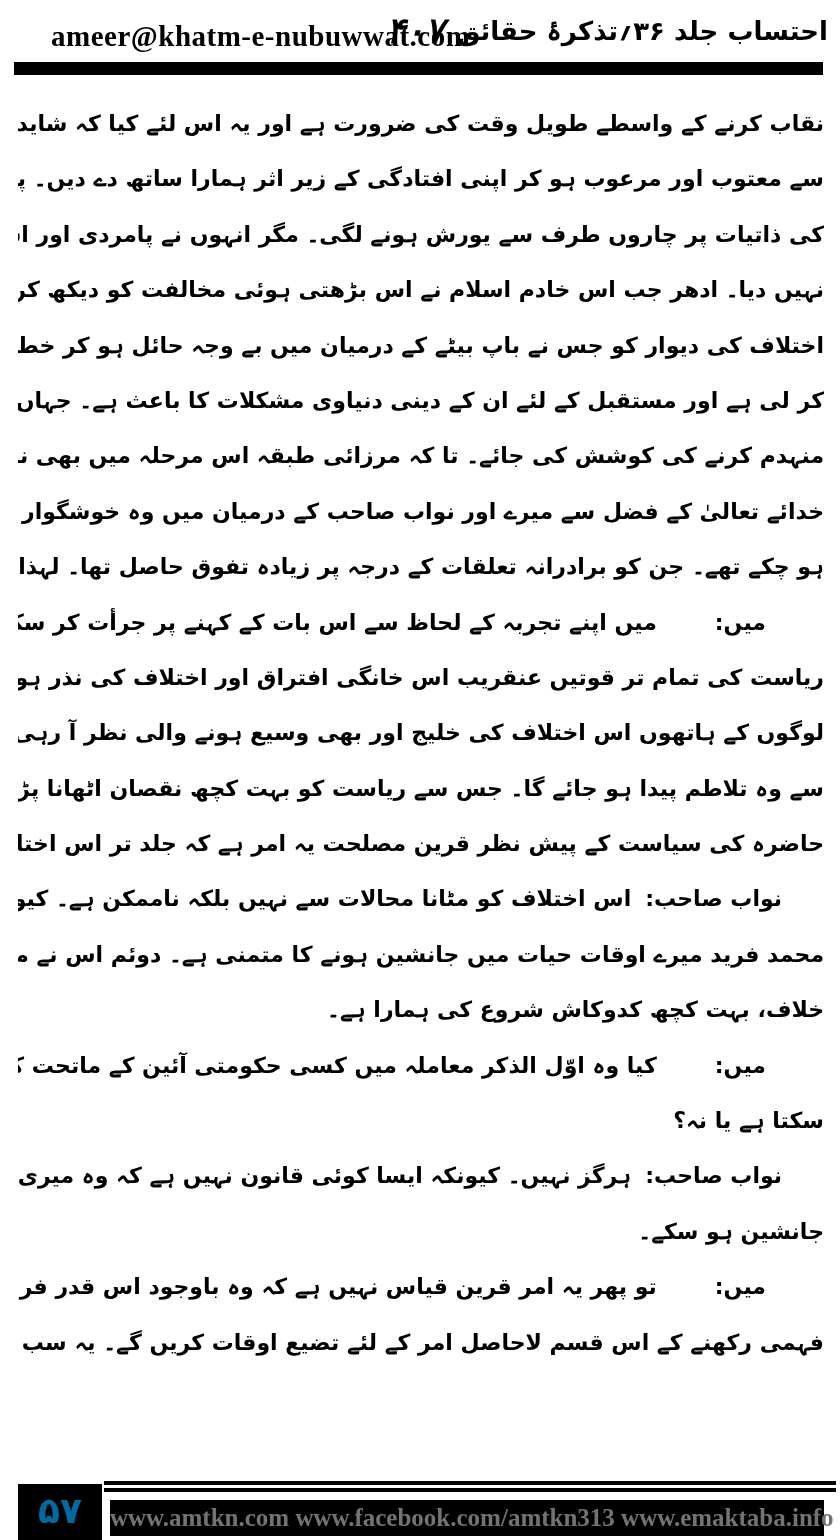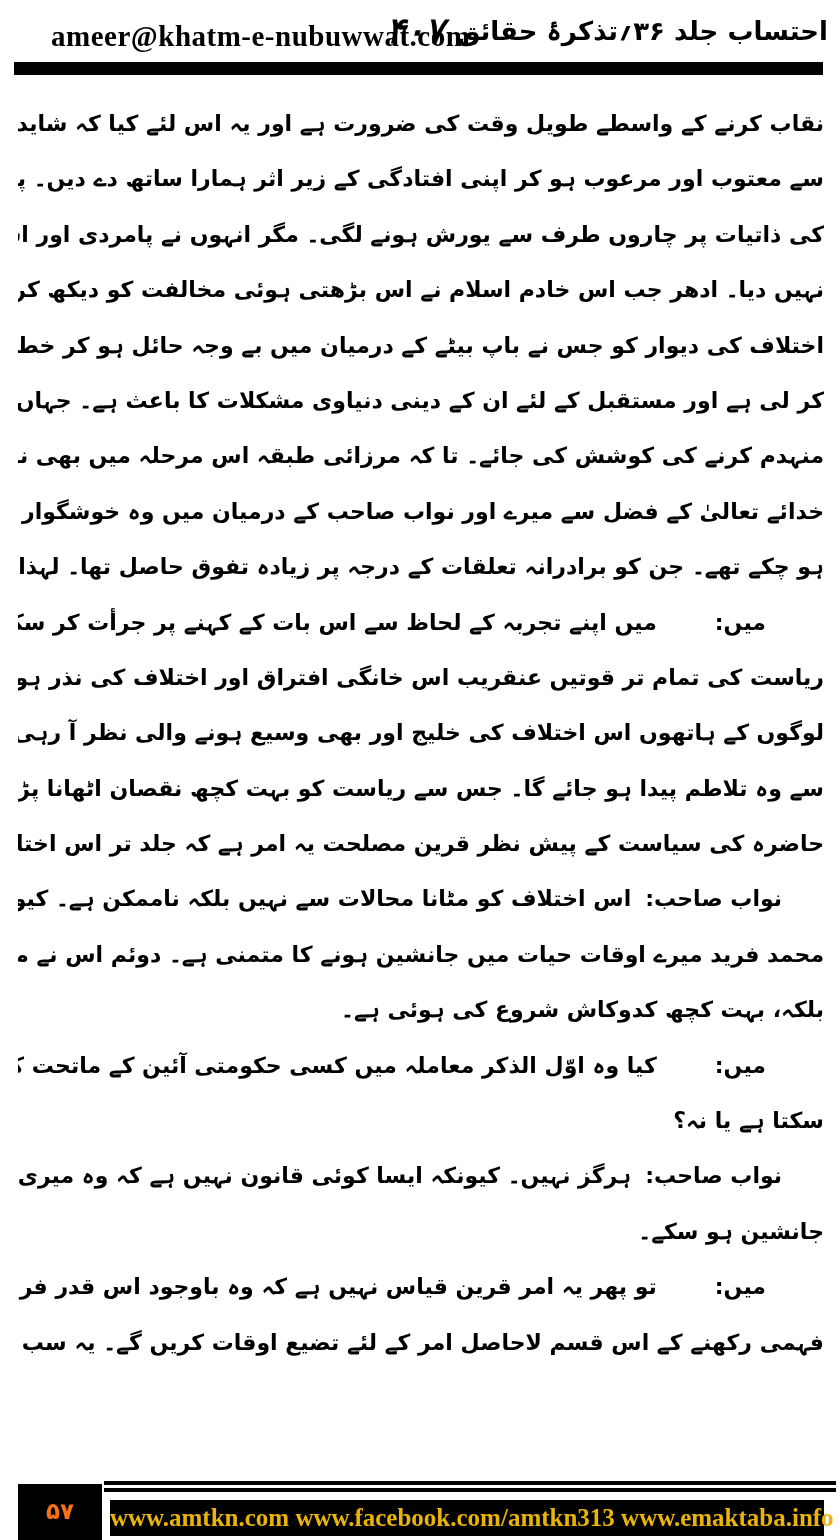--- a/index.html
+++ b/index.html
@@ -105,7 +105,7 @@
     </div>
 
     <div class="ln j">محمد فرید میرے اوقات حیات میں جانشین ہونے کا متمنی ہے۔ دوئم اس نے میری ذاتیات کے</div>
-    <div class="ln r">بلکہ، بہت کچھ کدوکاش شروع کی ہوئی ہے۔</div>
+    <div class="ln r">خلاف، بہت کچھ کدوکاش شروع کی ہمارا ہے۔</div>
 
     <div class="ln j d-m">
       <span class="spk">میں:</span><span class="tab-w"></span><span>کیا وہ اوّل الذکر معاملہ میں کسی حکومتی آئین کے ماتحت کامیابی حاصل کر</span>

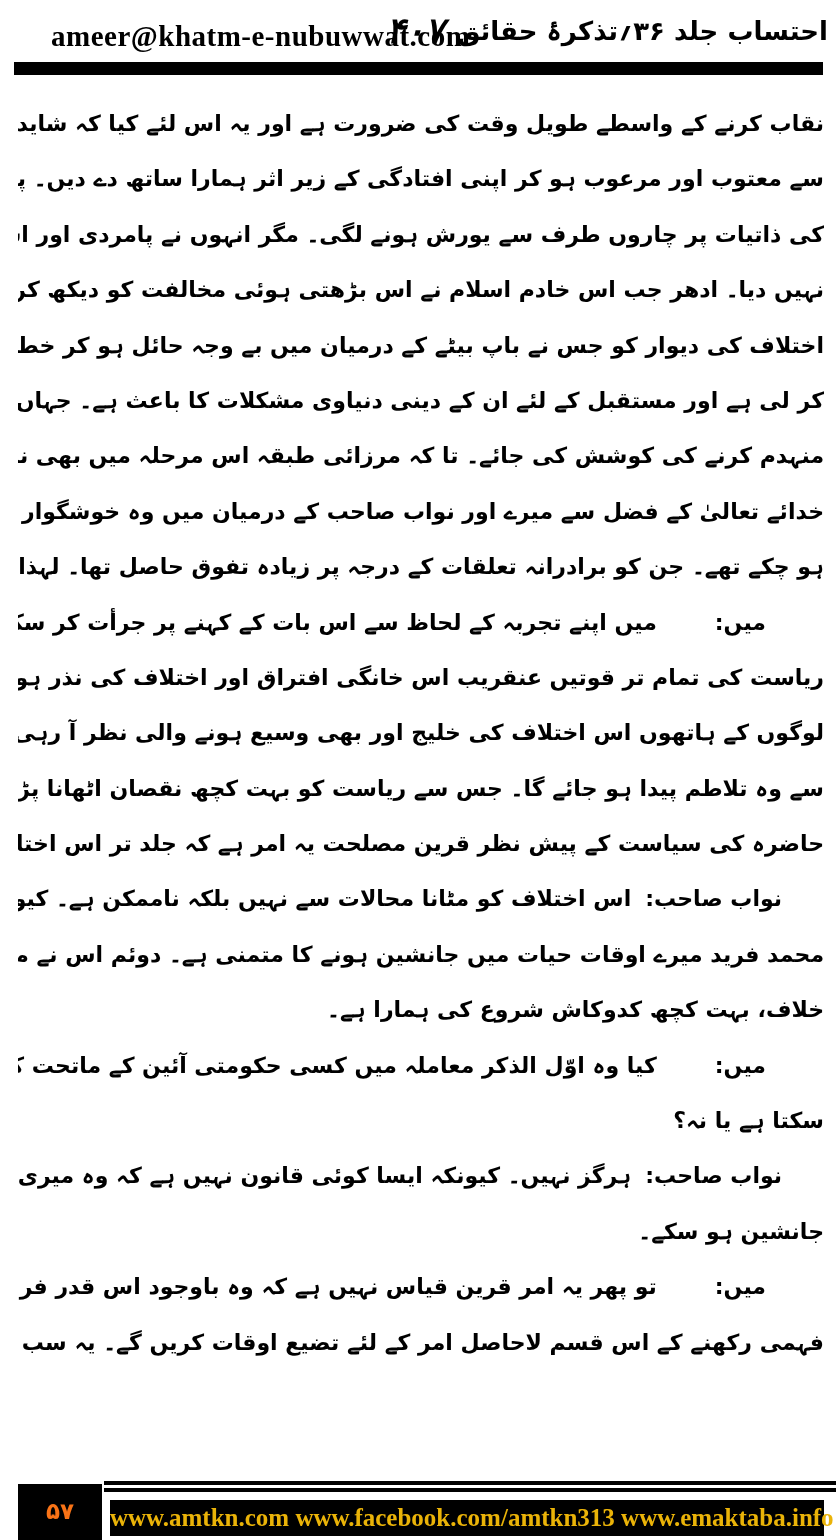--- a/index.html
+++ b/index.html
@@ -54,8 +54,8 @@
   
   .ftr-pagebox{
     position:absolute;left:18px;top:1484px;width:84px;height:56px;
-    background:#000;color:#f97316;text-align:center;
-    line-height:54px;font-size:23px;font-weight:700;
+    background:#000;color:#0369a1;text-align:center;
+    line-height:54px;font-size:36px;font-weight:700;
   }
   .ftr-rules{
     position:absolute;left:104px;top:1481px;width:732px;height:11px;

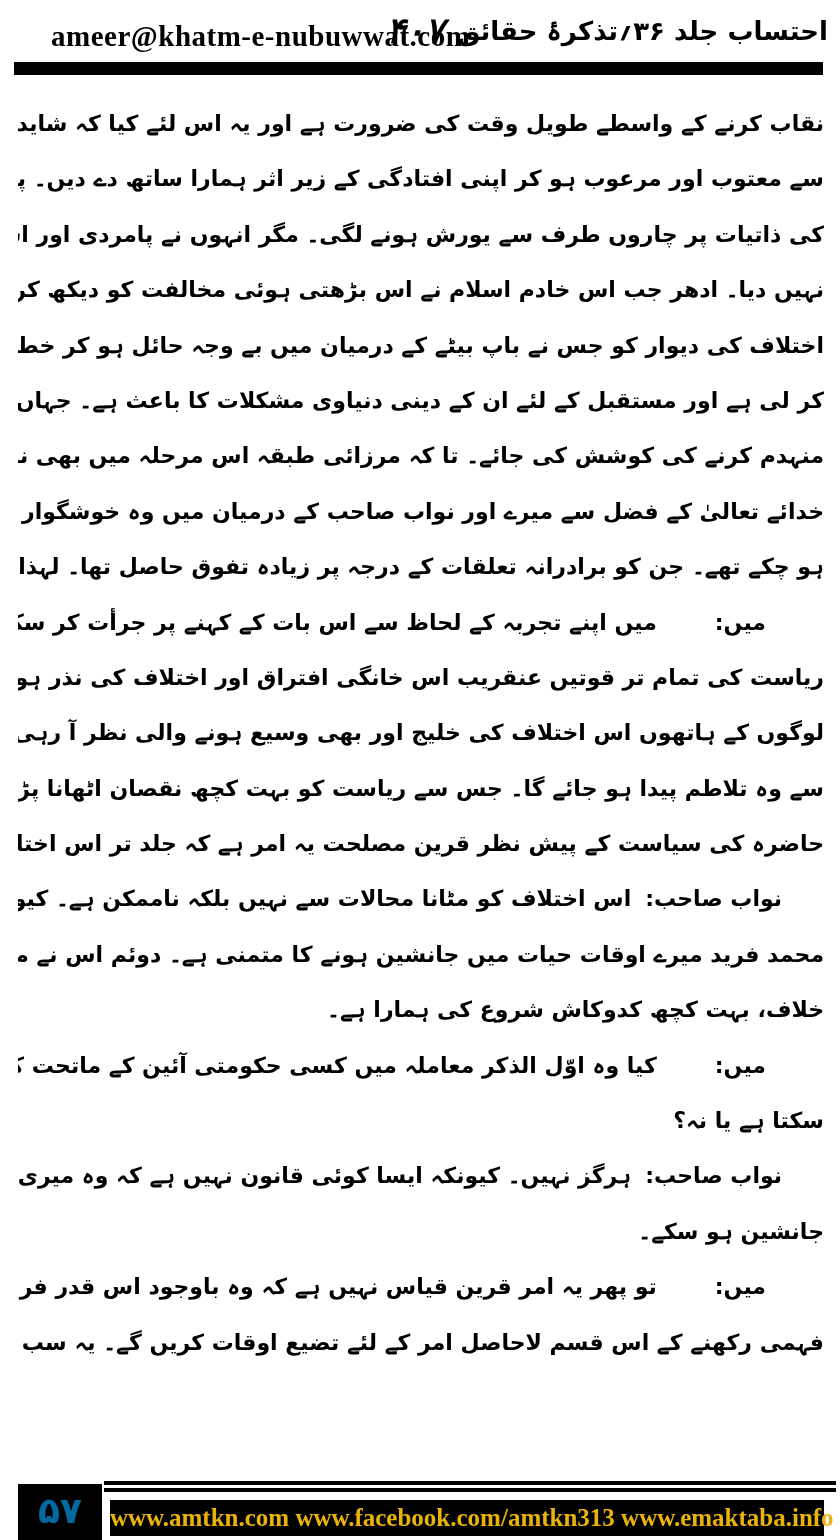--- a/index.html
+++ b/index.html
@@ -64,7 +64,7 @@
   }
   .ftr-bar{
     position:absolute;left:110px;top:1500px;width:714px;height:36px;
-    background:#000;color:#eab308;text-align:center;
+    background:#000;color:#737373;text-align:center;
     font-family:"Liberation Serif",serif;
     font-weight:700;font-size:25px;line-height:36px;
     white-space:nowrap;

